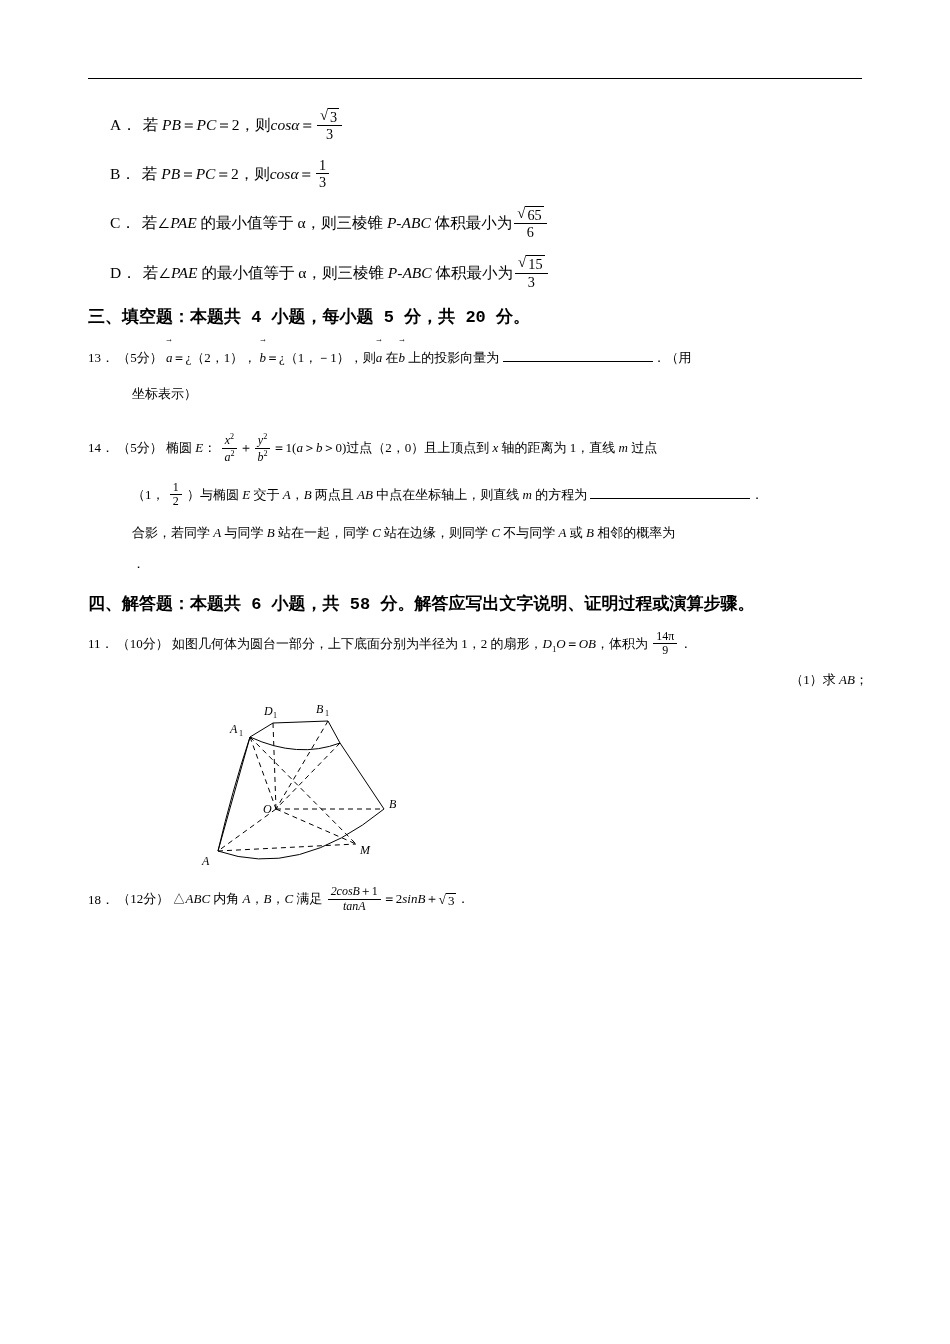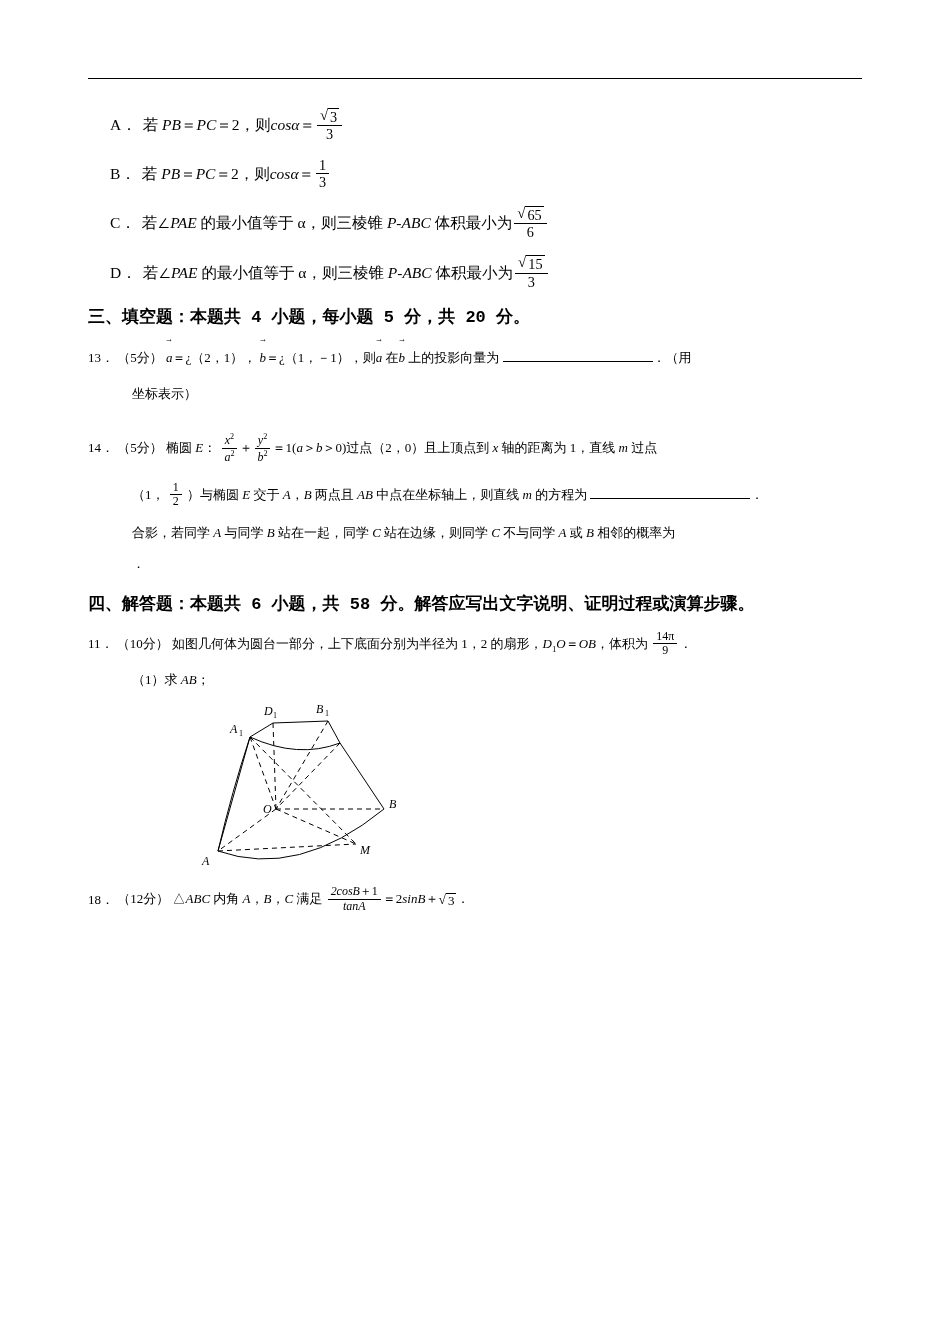--- a/index.html
+++ b/index.html
@@ -229,7 +229,7 @@
         <span class="den-part">9</span>
       </span><span>．</span>
     </div>
-    <div class="q indent" style="line-height:1.7;">
+    <div class="q indent" style="line-height:1.7;text-align:right;">
       <span>（1）求 <i>AB</i>；</span>
     </div>
 

